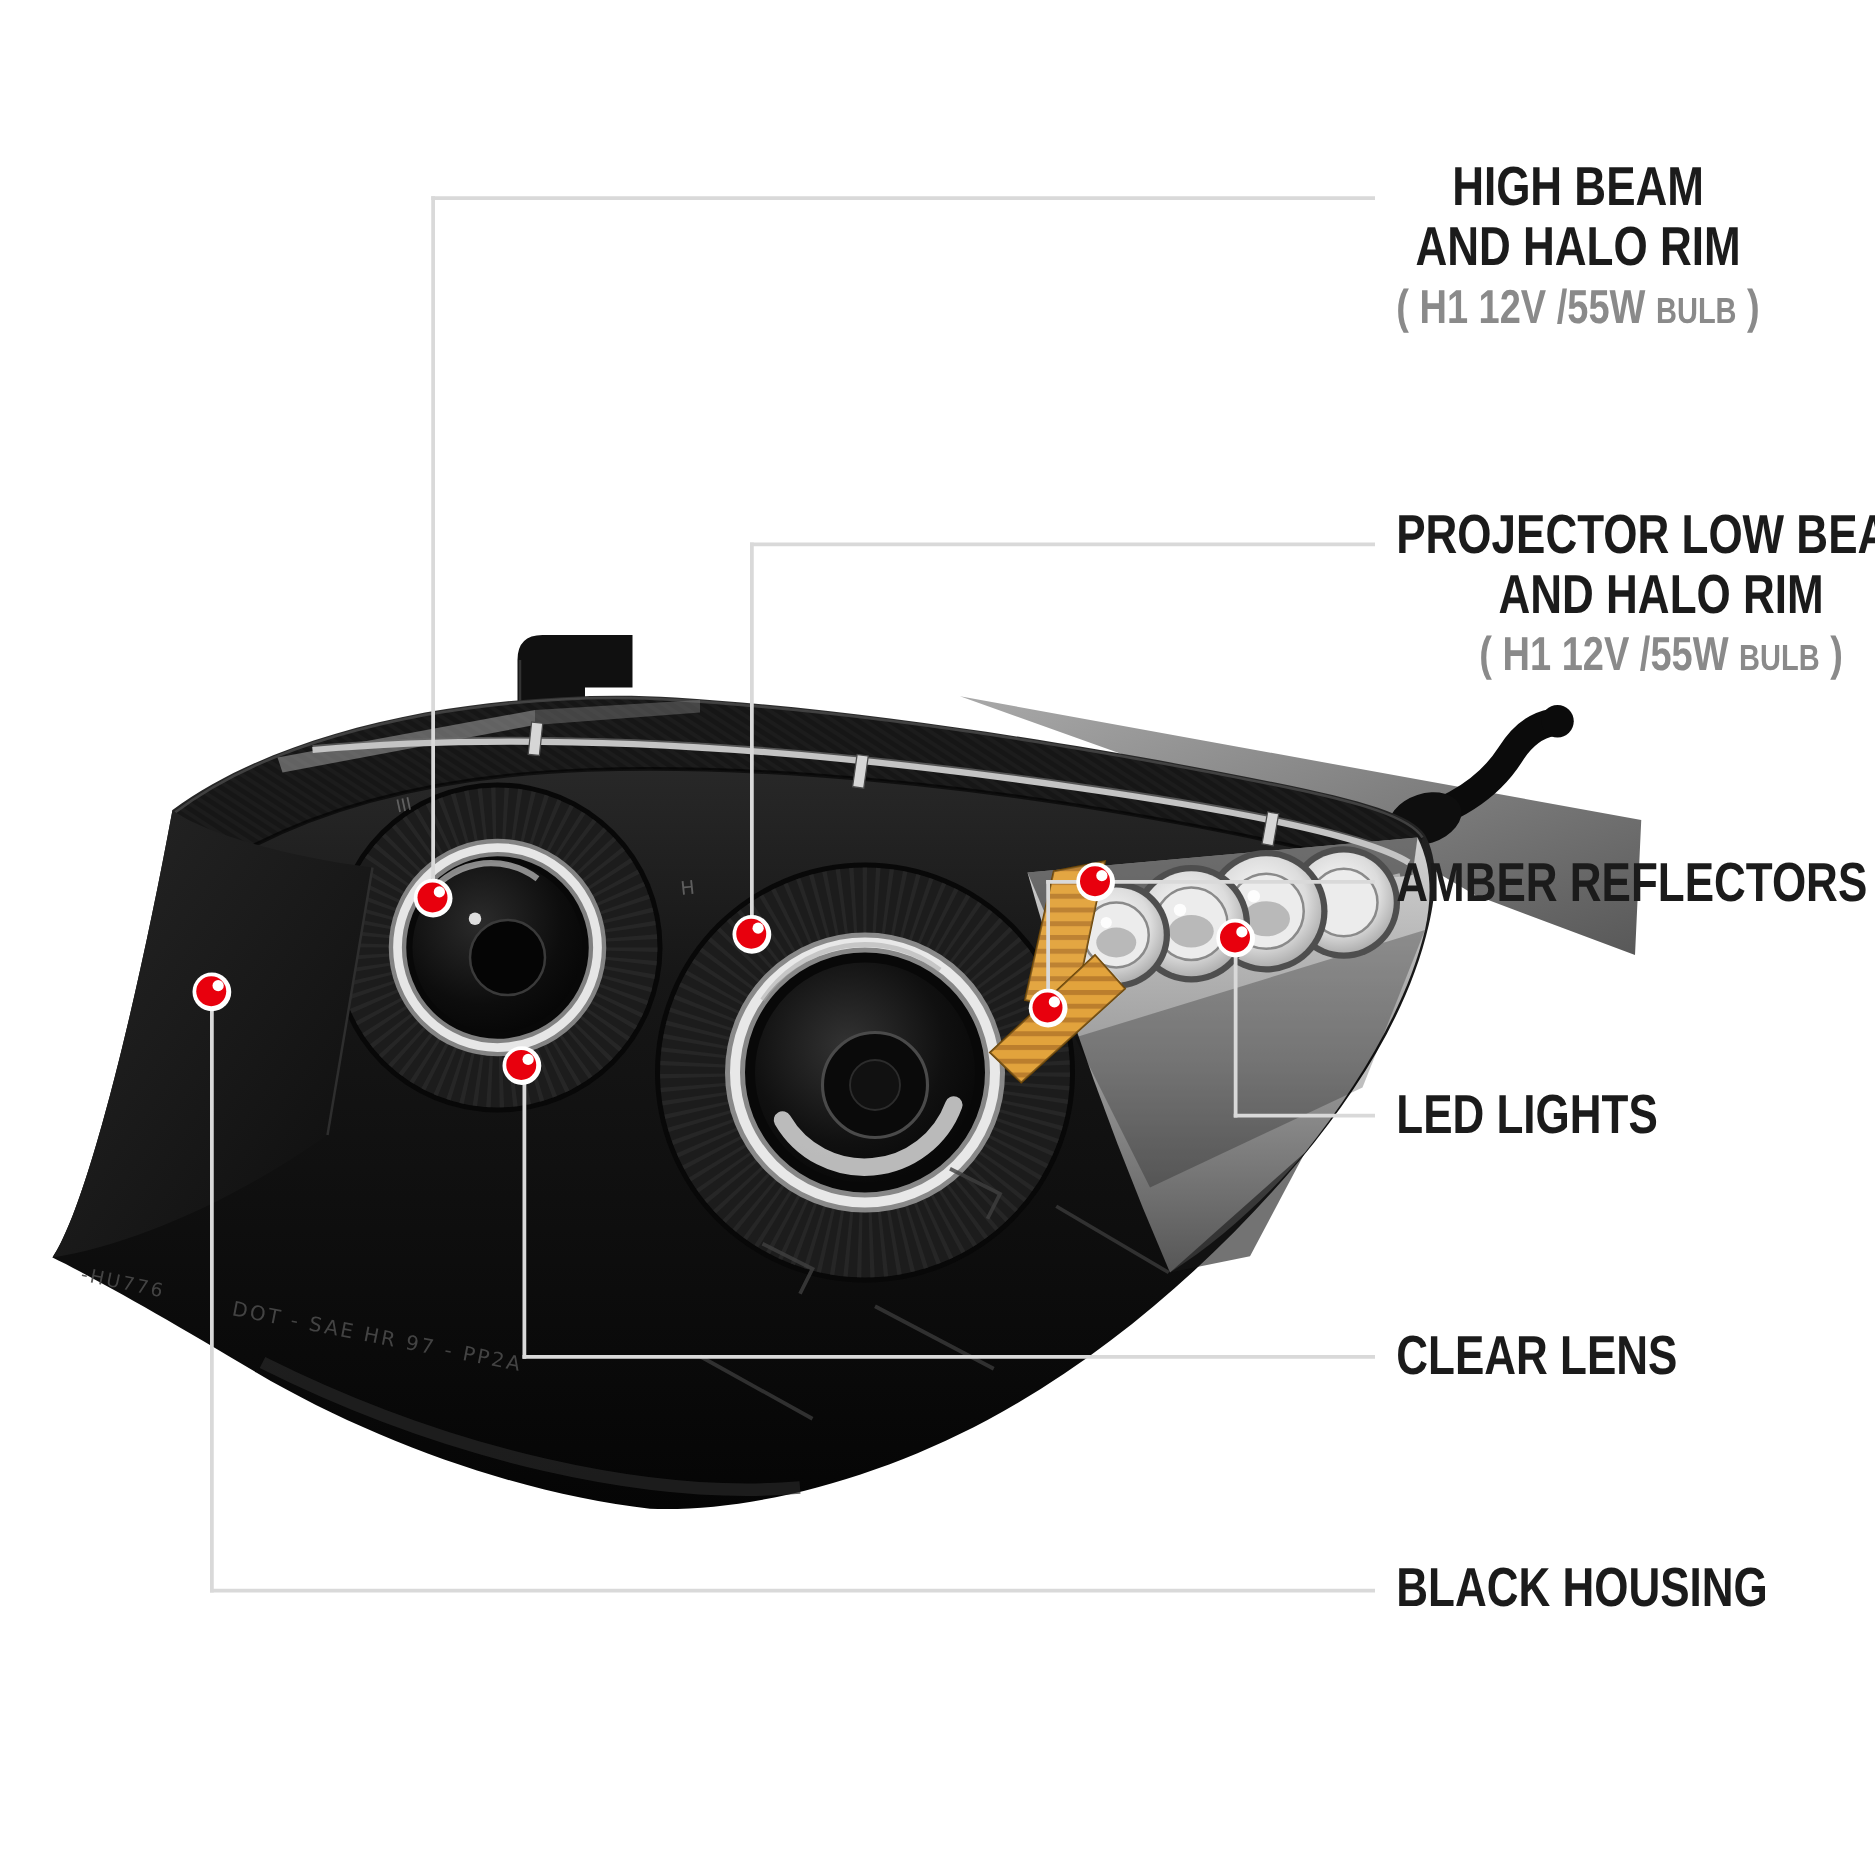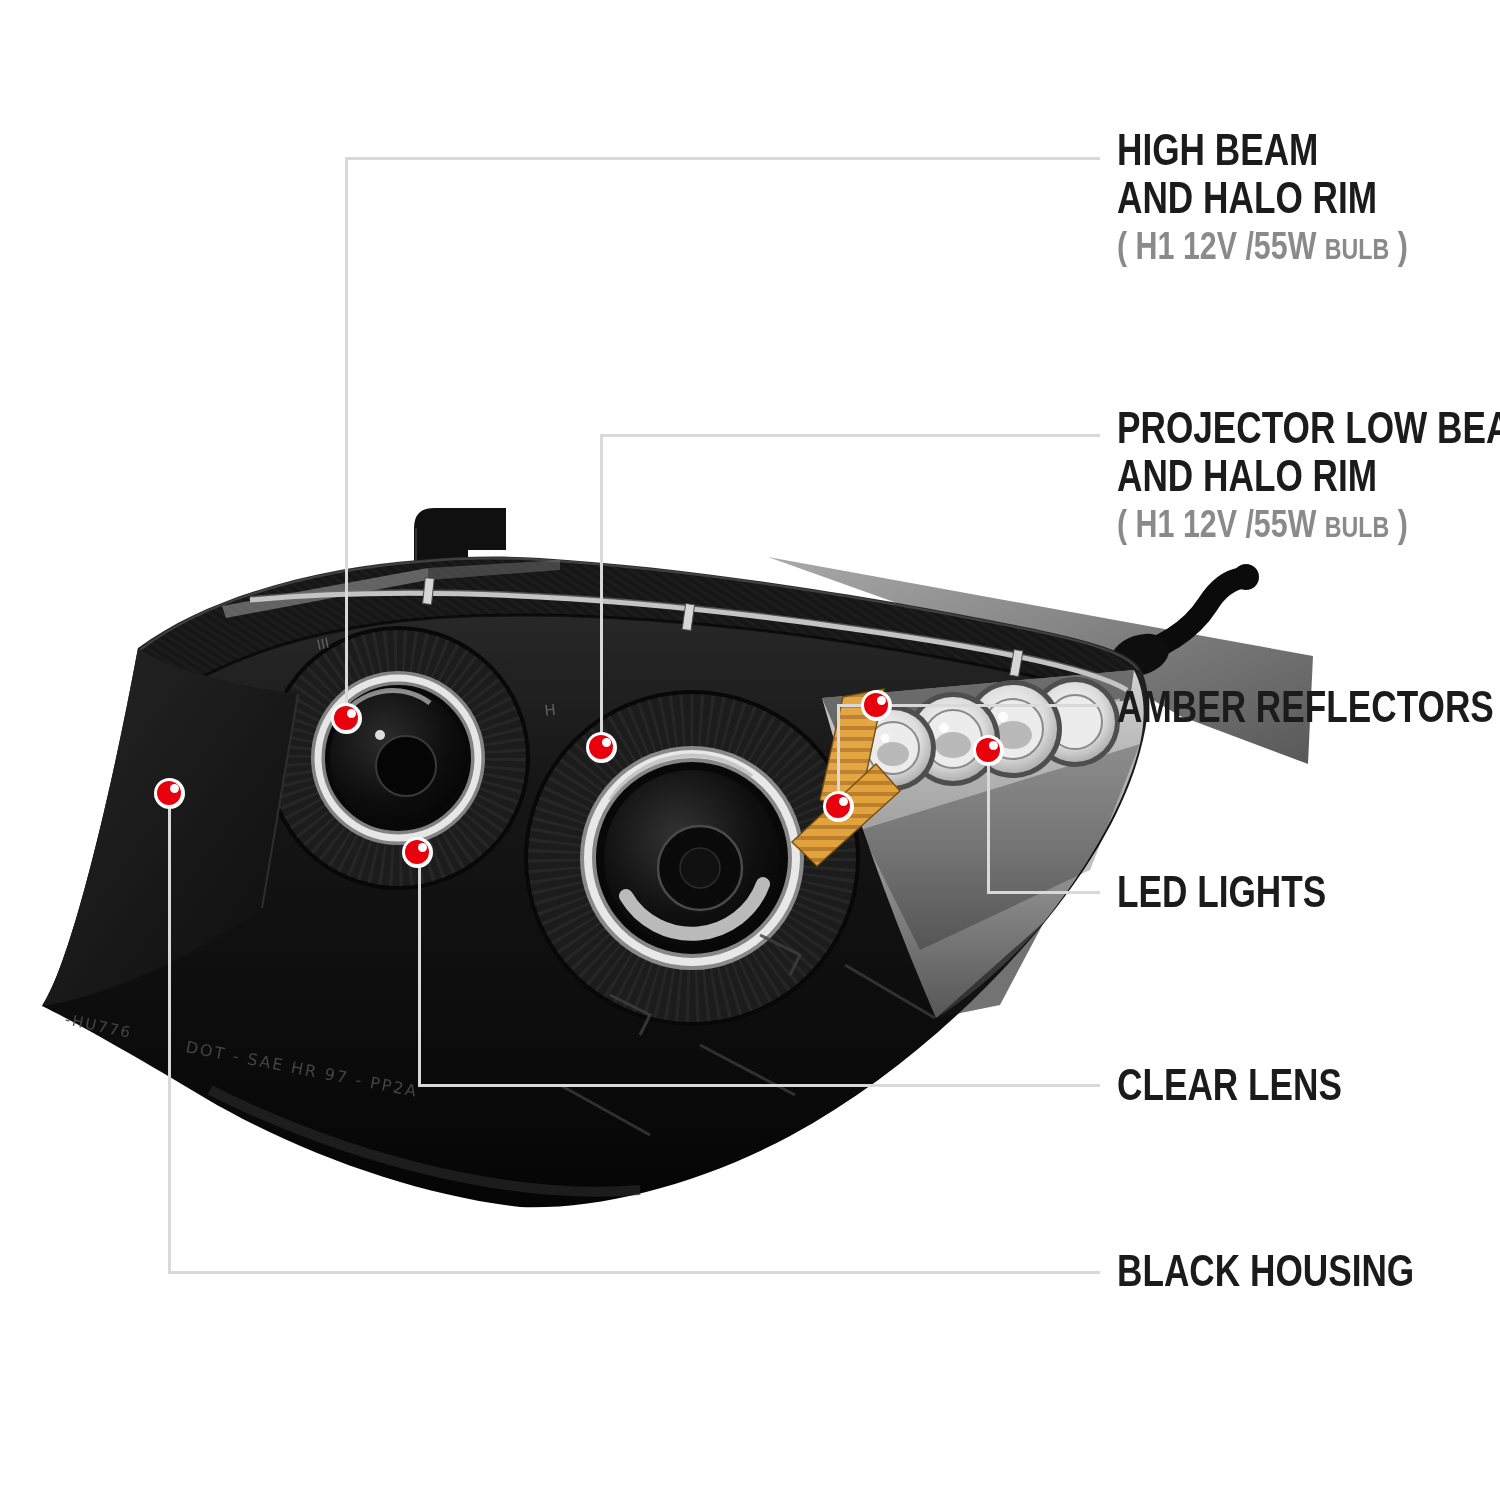--- a/index.html
+++ b/index.html
@@ -215,7 +215,7 @@
     </g>
   </svg>
 
-  <div id="callout-overlay" style="position:absolute;left:0;top:0;width:1500px;height:1500px;">
+  <div id="callout-overlay" style="position:absolute;left:0;top:0;width:1500px;height:1500px;text-align:center;">
       <div class="cline" style="left: 344.5px; top: 156.5px; width: 3px; height: 563px;"></div>
       <div class="cline" style="left: 344.5px; top: 156.5px; height: 3px; width: 755px;"></div>
       <div class="cline" style="left: 599.5px; top: 433.5px; width: 3px; height: 315px;"></div>

